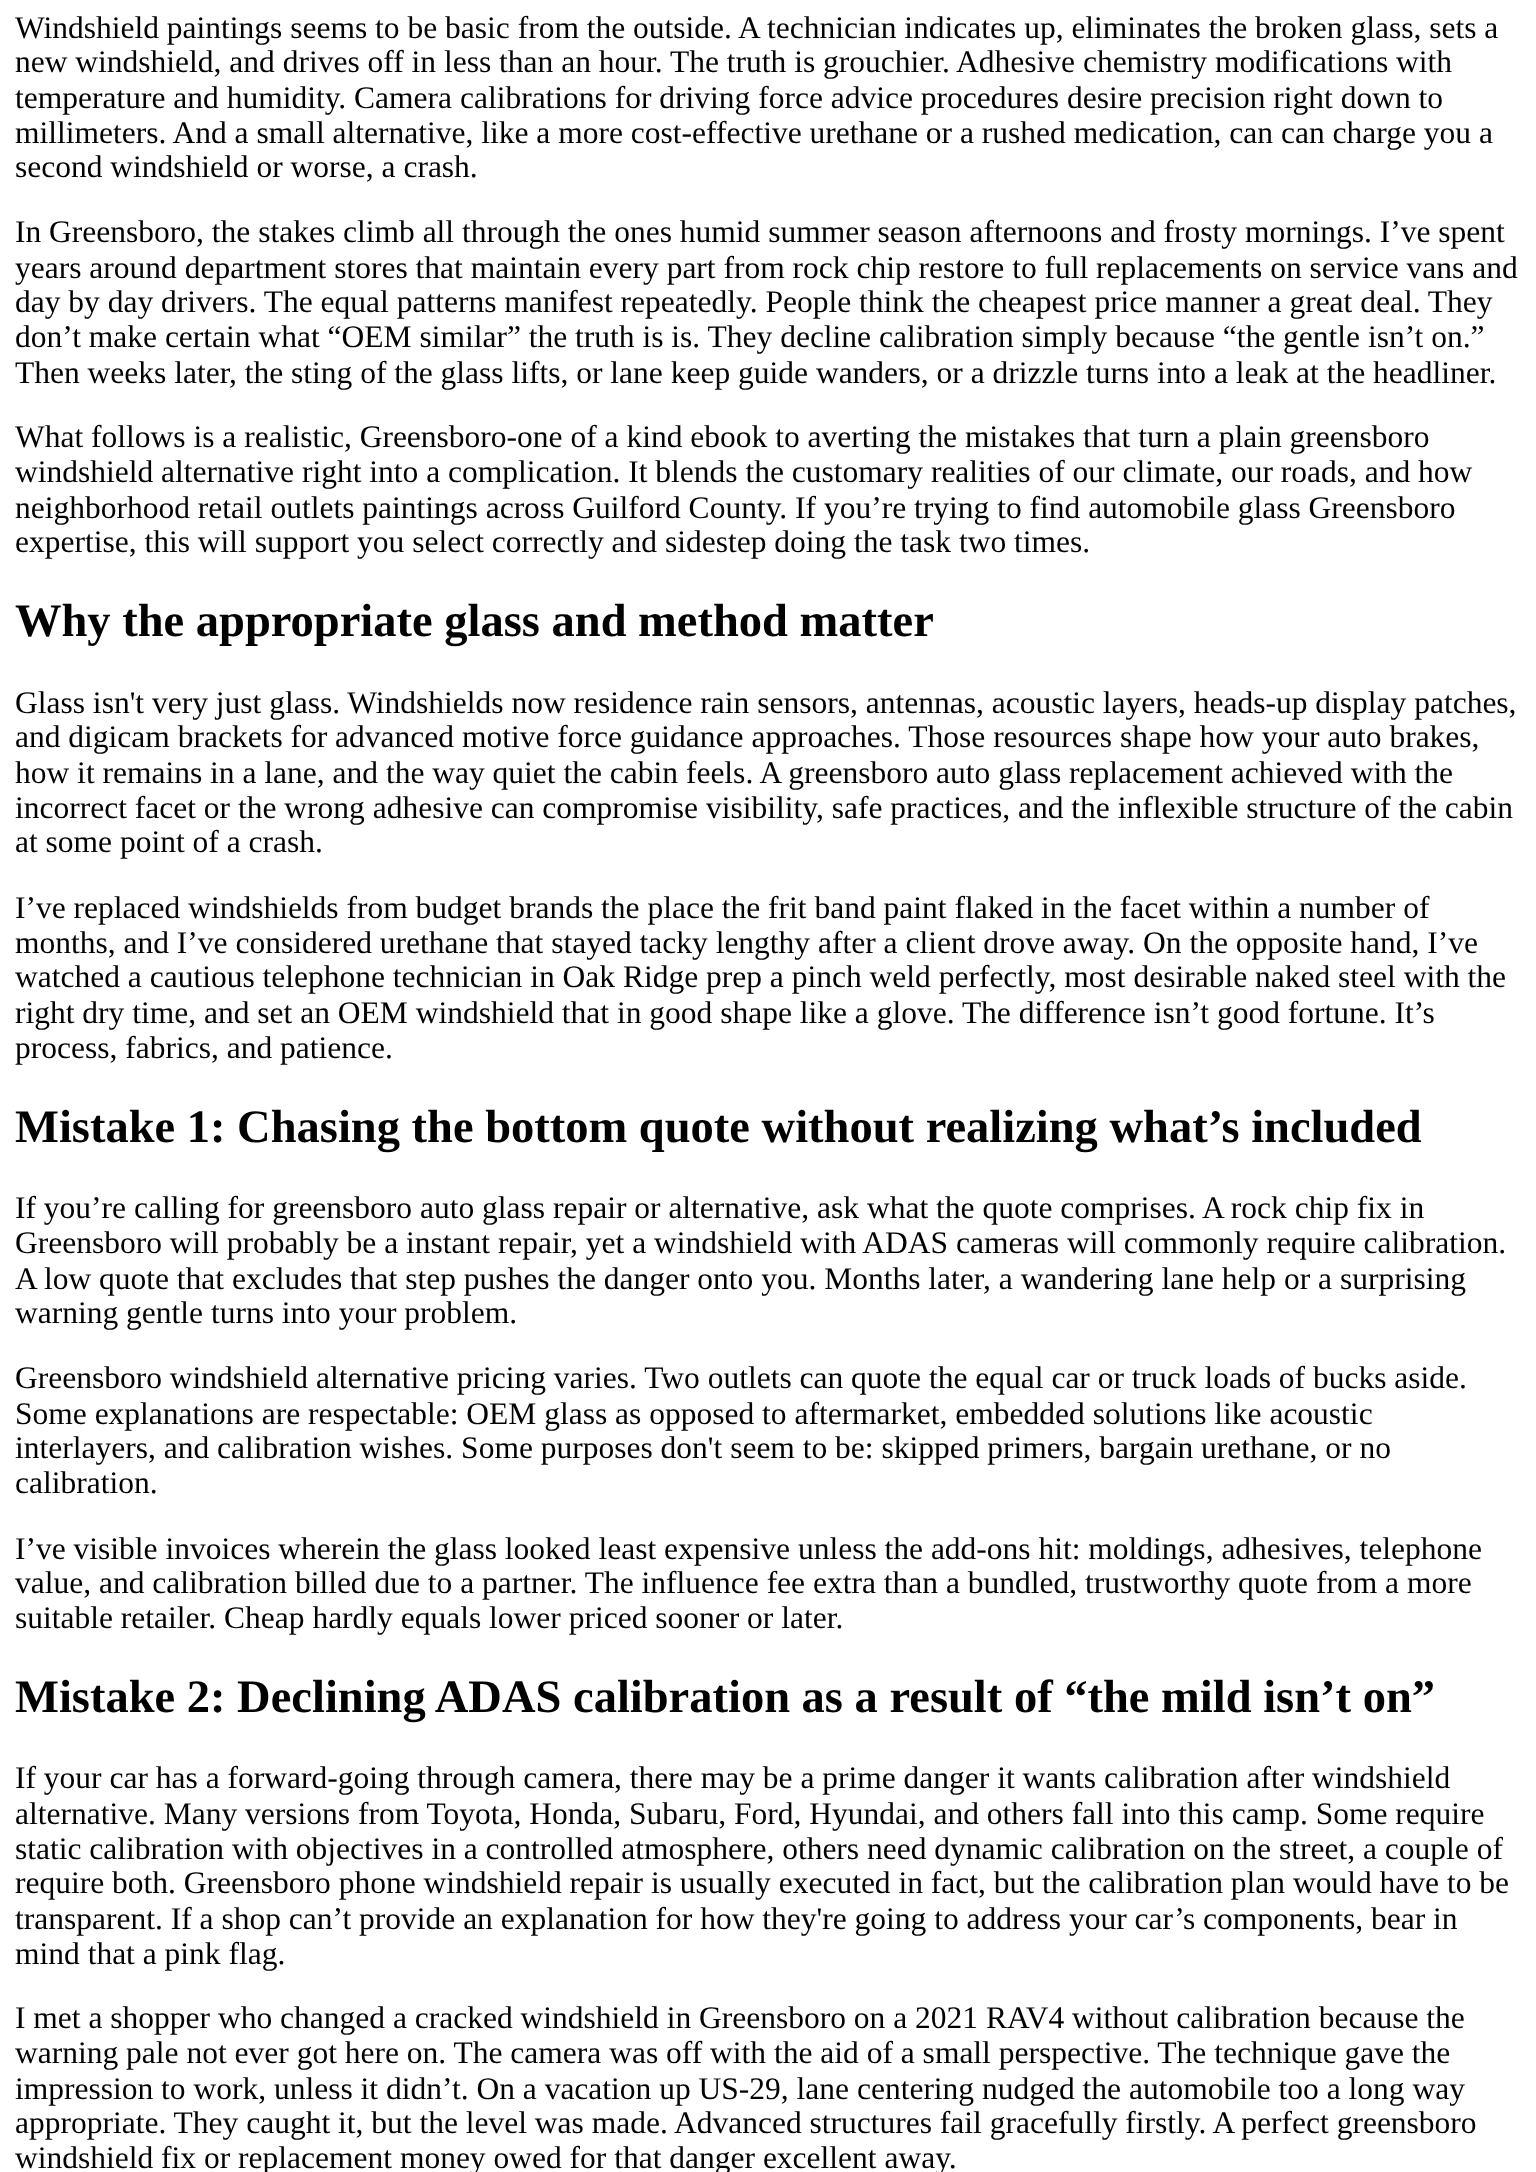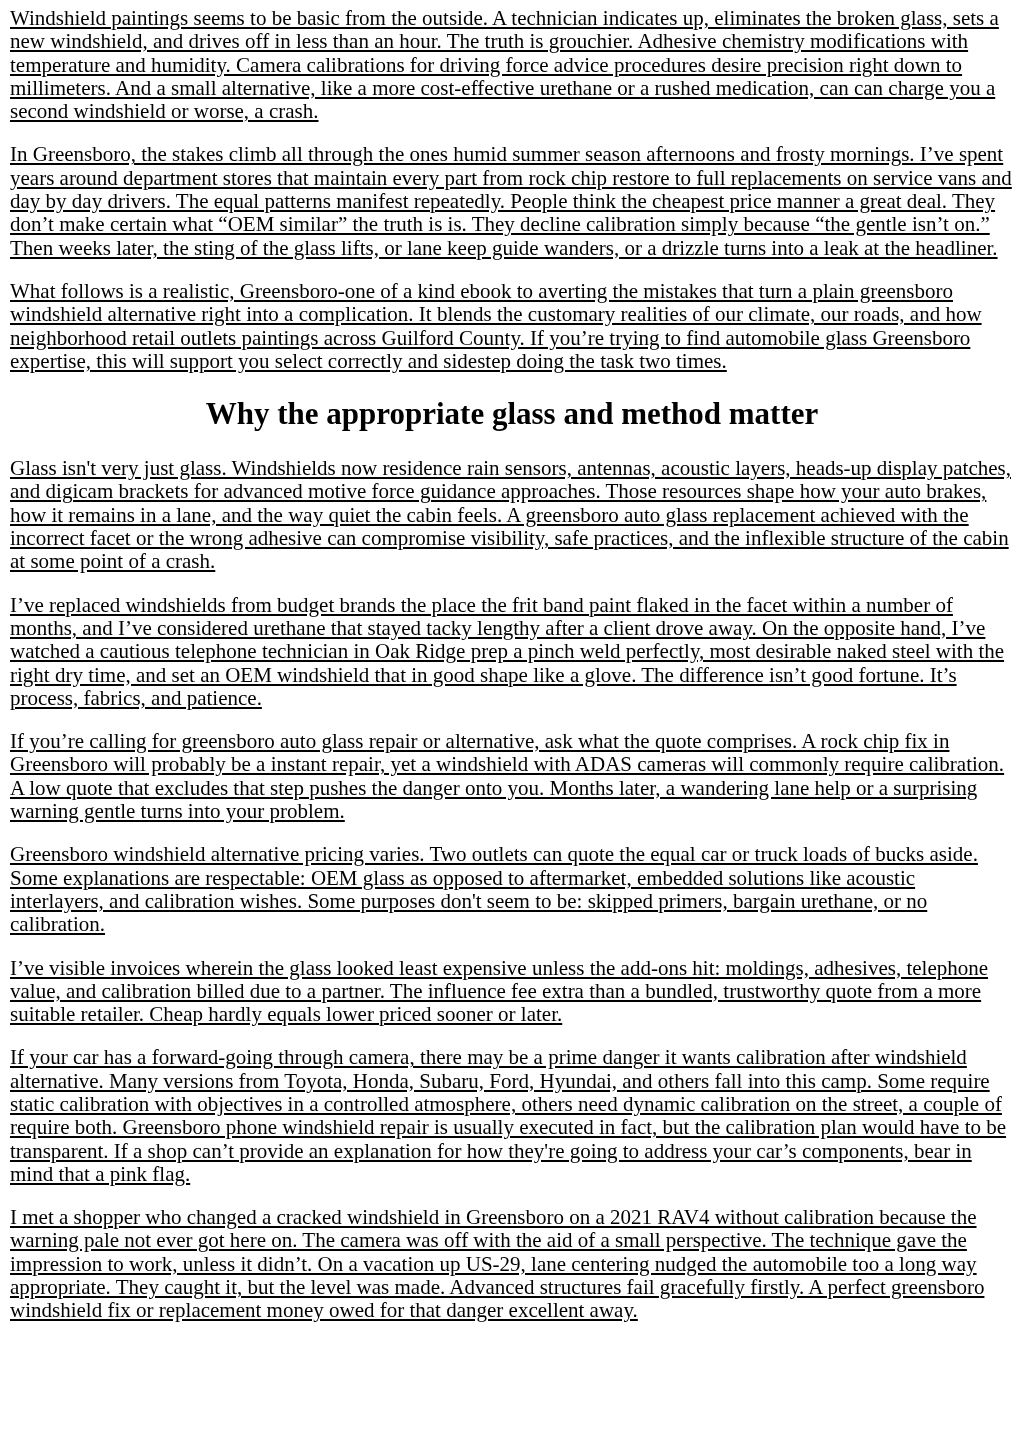--- a/index.html
+++ b/index.html
@@ -24,7 +24,6 @@
   }
   .article p {
     margin: 20px 0;
-    text-decoration: underline;
   }
   .article p:first-child {
     margin-top: 0;

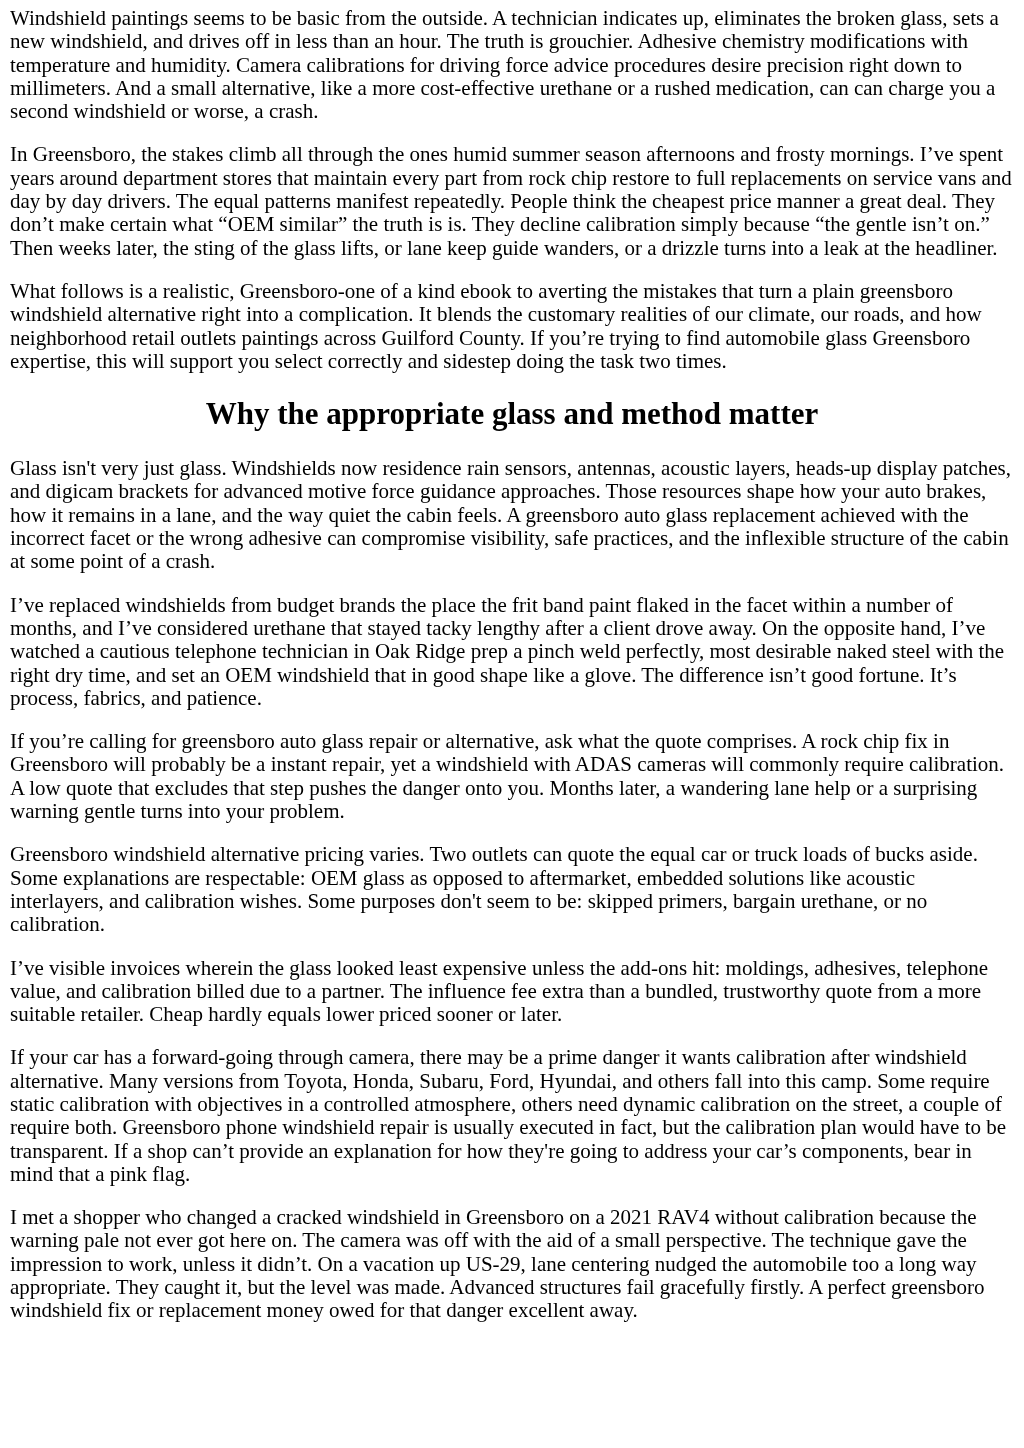--- a/index.html
+++ b/index.html
@@ -34,7 +34,6 @@
     font-size: 31px;
     line-height: 35px;
     margin: 23px 0 26px 0;
-    text-align: center;
   }
 </style>
 </head>

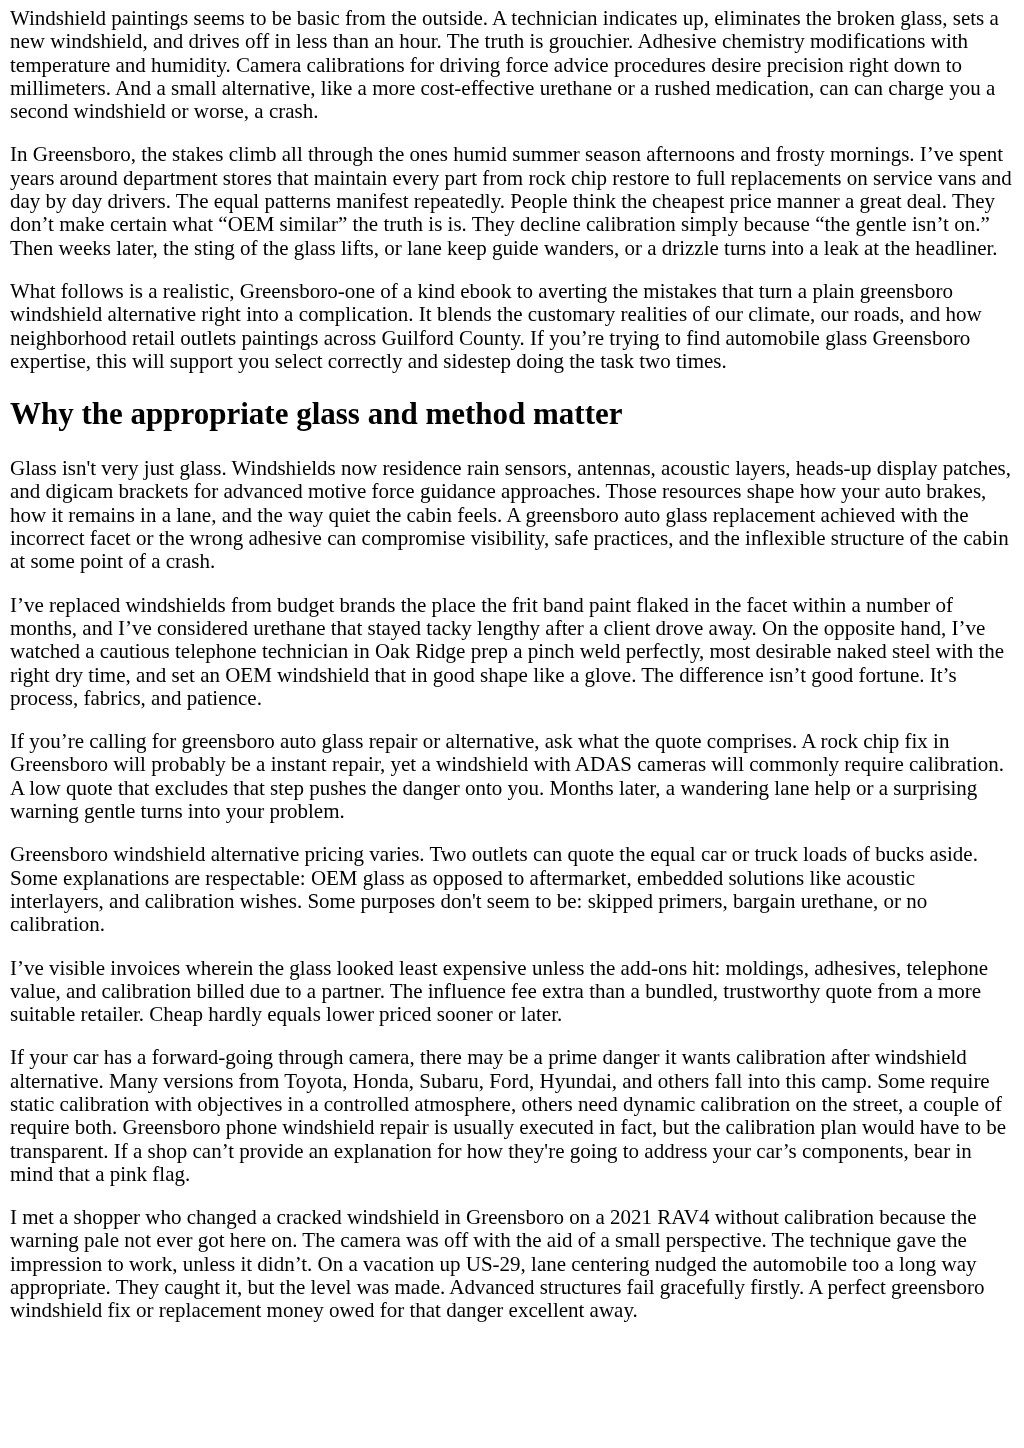--- a/index.html
+++ b/index.html
@@ -46,6 +46,7 @@
   <h1>Why the appropriate glass and method matter</h1>
   <p>Glass isn't very just glass. Windshields now residence rain sensors, antennas, acoustic layers, heads-up display patches, and digicam brackets for advanced motive force guidance approaches. Those resources shape how your auto brakes, how it remains in a lane, and the way quiet the cabin feels. A greensboro auto glass replacement achieved with the incorrect facet or the wrong adhesive can compromise visibility, safe practices, and the inflexible structure of the cabin at some point of a crash.</p>
   <p>I’ve replaced windshields from budget brands the place the frit band paint flaked in the facet within a number of months, and I’ve considered urethane that stayed tacky lengthy after a client drove away. On the opposite hand, I’ve watched a cautious telephone technician in Oak Ridge prep a pinch weld perfectly, most desirable naked steel with the right dry time, and set an OEM windshield that in good shape like a glove. The difference isn’t good fortune. It’s process, fabrics, and patience.</p>
+  <h1>Mistake 1: Chasing the bottom quote without realizing what’s included</h1>
   <p>If you’re calling for greensboro auto glass repair or alternative, ask what the quote comprises. A rock chip fix in Greensboro will probably be a instant repair, yet a windshield with ADAS cameras will commonly require calibration. A low quote that excludes that step pushes the danger onto you. Months later, a wandering lane help or a surprising warning gentle turns into your problem.</p>
   <p>Greensboro windshield alternative pricing varies. Two outlets can quote the equal car or truck loads of bucks aside. Some explanations are respectable: OEM glass as opposed to aftermarket, embedded solutions like acoustic interlayers, and calibration wishes. Some purposes don't seem to be: skipped primers, bargain urethane, or no calibration.</p>
   <p>I’ve visible invoices wherein the glass looked least expensive unless the add-ons hit: moldings, adhesives, telephone value, and calibration billed due to a partner. The influence fee extra than a bundled, trustworthy quote from a more suitable retailer. Cheap hardly equals lower priced sooner or later.</p>

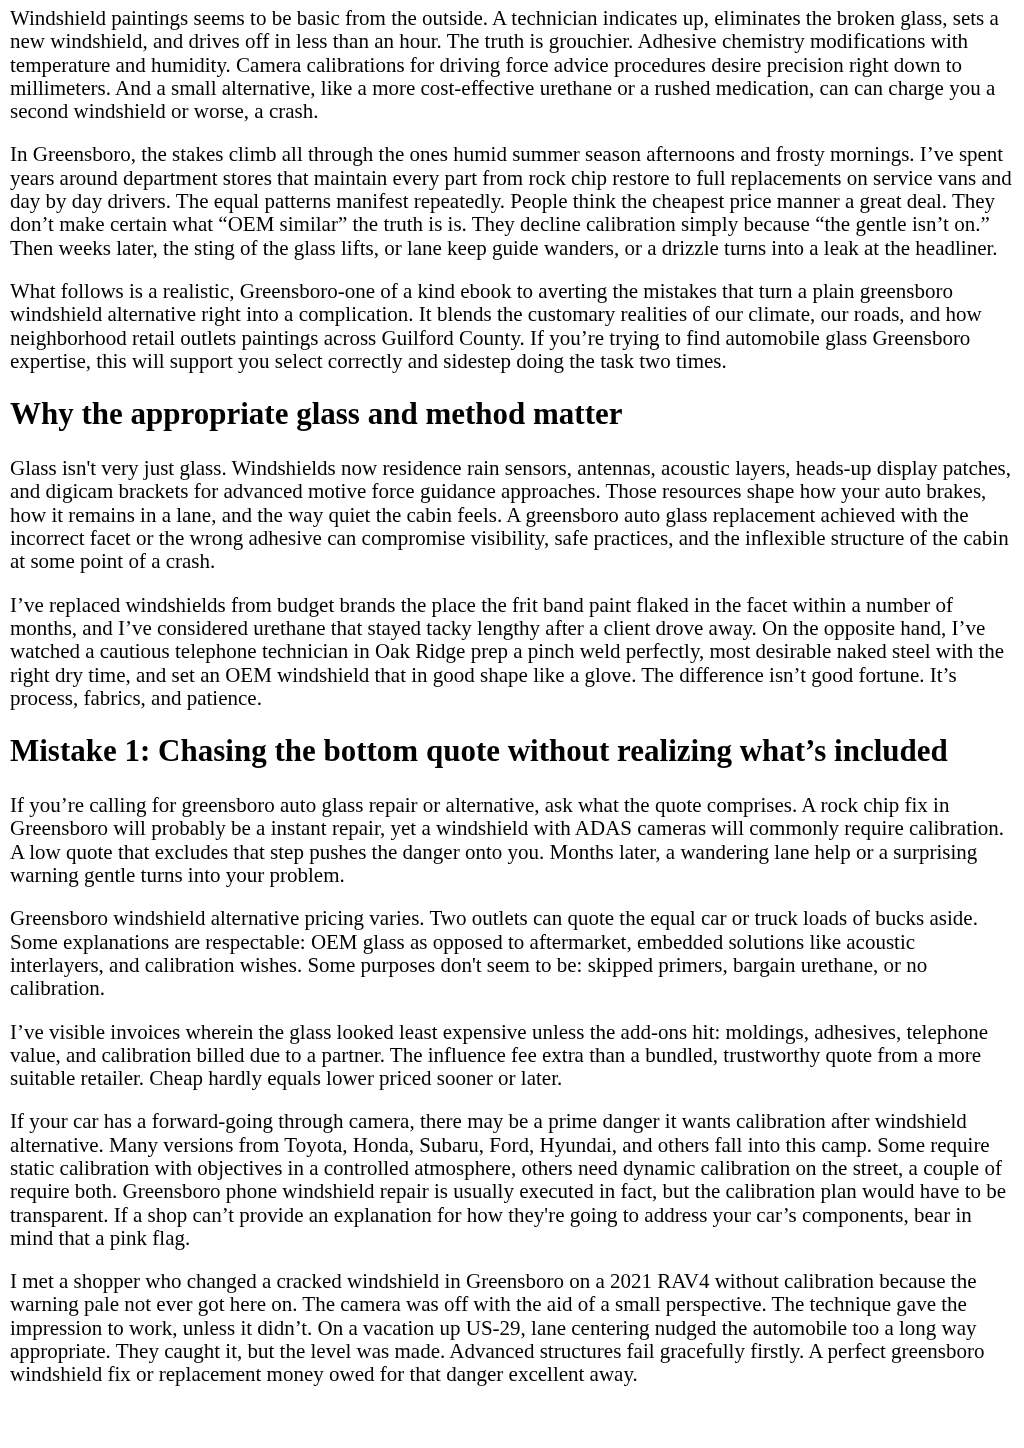--- a/index.html
+++ b/index.html
@@ -50,6 +50,7 @@
   <p>If you’re calling for greensboro auto glass repair or alternative, ask what the quote comprises. A rock chip fix in Greensboro will probably be a instant repair, yet a windshield with ADAS cameras will commonly require calibration. A low quote that excludes that step pushes the danger onto you. Months later, a wandering lane help or a surprising warning gentle turns into your problem.</p>
   <p>Greensboro windshield alternative pricing varies. Two outlets can quote the equal car or truck loads of bucks aside. Some explanations are respectable: OEM glass as opposed to aftermarket, embedded solutions like acoustic interlayers, and calibration wishes. Some purposes don't seem to be: skipped primers, bargain urethane, or no calibration.</p>
   <p>I’ve visible invoices wherein the glass looked least expensive unless the add-ons hit: moldings, adhesives, telephone value, and calibration billed due to a partner. The influence fee extra than a bundled, trustworthy quote from a more suitable retailer. Cheap hardly equals lower priced sooner or later.</p>
+  <h1>Mistake 2: Declining ADAS calibration as a result of “the mild isn’t on”</h1>
   <p>If your car has a forward-going through camera, there may be a prime danger it wants calibration after windshield alternative. Many versions from Toyota, Honda, Subaru, Ford, Hyundai, and others fall into this camp. Some require static calibration with objectives in a controlled atmosphere, others need dynamic calibration on the street, a couple of require both. Greensboro phone windshield repair is usually executed in fact, but the calibration plan would have to be transparent. If a shop can’t provide an explanation for how they're going to address your car’s components, bear in mind that a pink flag.</p>
   <p>I met a shopper who changed a cracked windshield in Greensboro on a 2021 RAV4 without calibration because the warning pale not ever got here on. The camera was off with the aid of a small perspective. The technique gave the impression to work, unless it didn’t. On a vacation up US-29, lane centering nudged the automobile too a long way appropriate. They caught it, but the level was made. Advanced structures fail gracefully firstly. A perfect greensboro windshield fix or replacement money owed for that danger excellent away.</p>
 </article>

